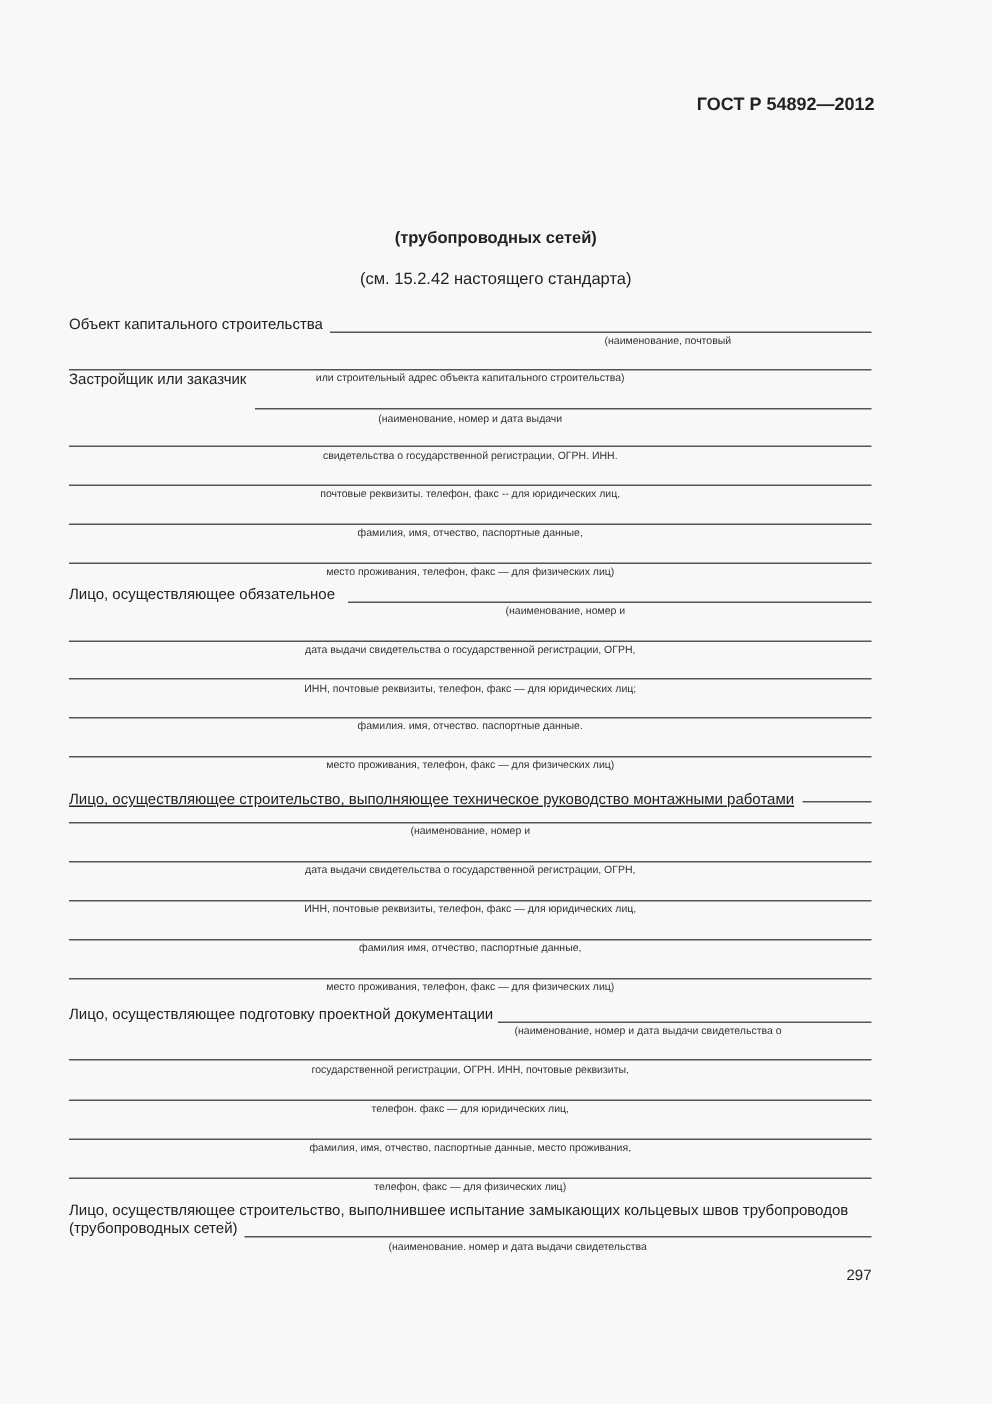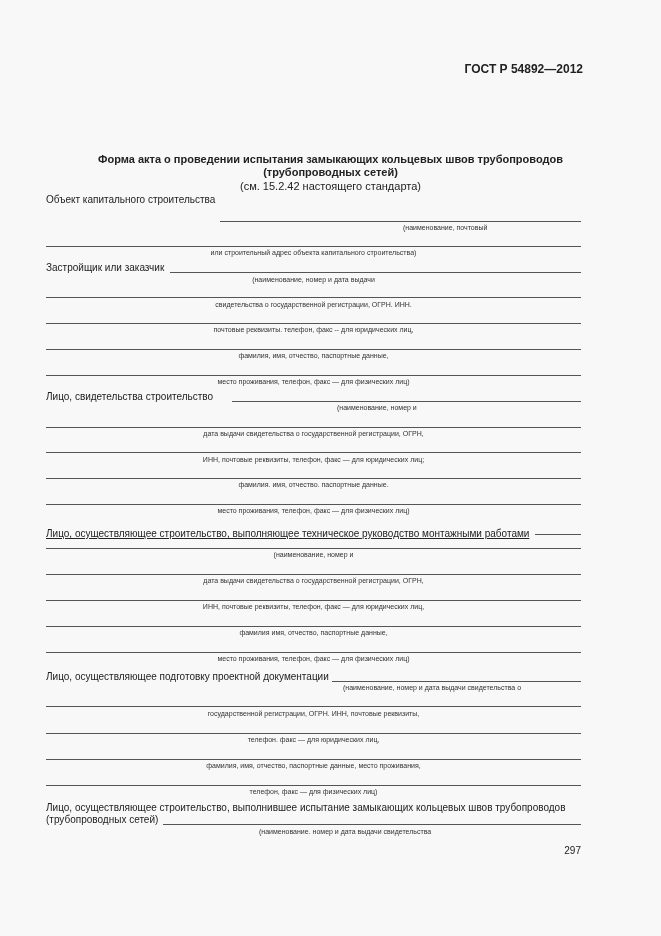--- a/index.html
+++ b/index.html
@@ -28,7 +28,6 @@
 </div>
 
 <div class="abs center title">
-  <div>Форма акта о проведении испытания замыкающих кольцевых швов трубопроводов</div>
   <div>(трубопроводных сетей)</div>
 </div>
 <div class="abs center subtitle">(см. 15.2.42 настоящего стандарта)</div>

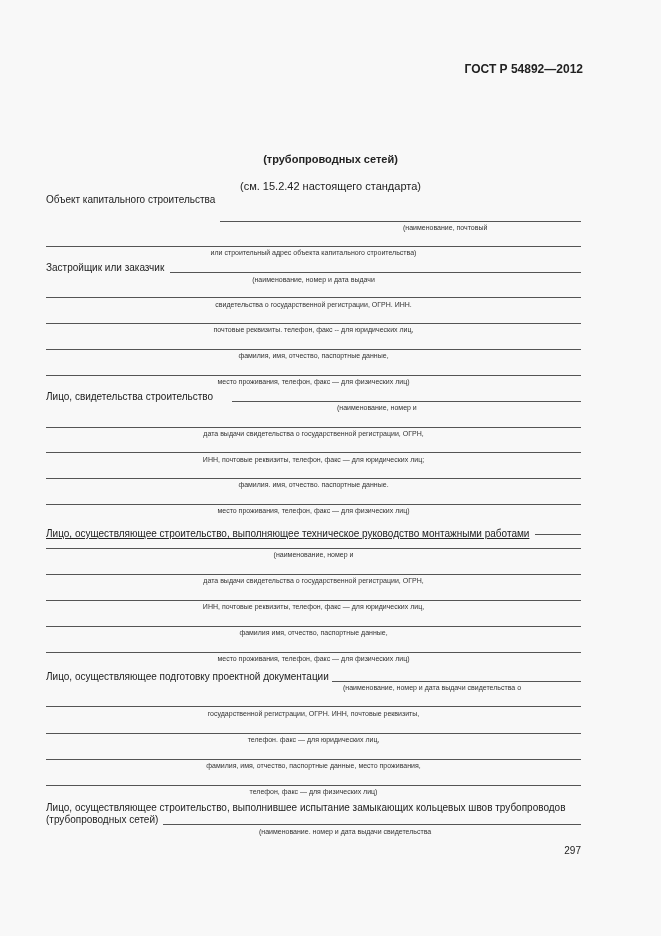--- a/index.html
+++ b/index.html
@@ -32,7 +32,7 @@
 </div>
 <div class="abs center subtitle">(см. 15.2.42 настоящего стандарта)</div>
 
-<div class="abs label" style="top:194px;">Объект капитального строительства</div>
+<div class="abs label" style="top:211px;">Объект капитального строительства</div>
 <div class="abs line" style="left:220px;top:221px;"></div>
 <div class="abs hint-r" style="left:403px;top:224px;">(наименование, почтовый</div>
 <div class="abs line" style="top:246px;"></div>

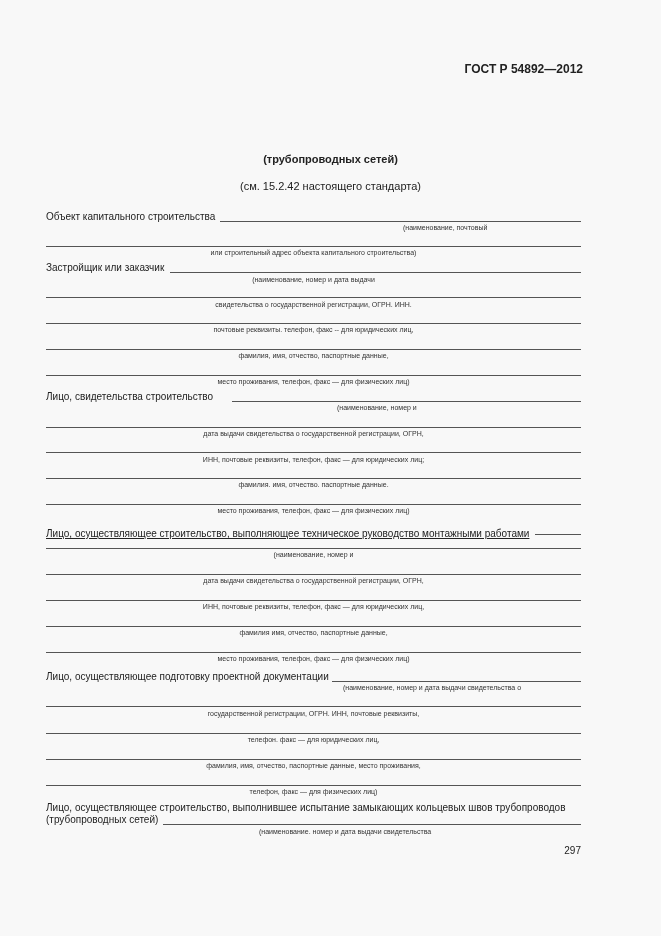--- a/index.html
+++ b/index.html
@@ -38,7 +38,7 @@
 <div class="abs line" style="top:246px;"></div>
 <div class="abs hint" style="top:249px;">или строительный адрес объекта капитального строительства)</div>
 
-<div class="abs label" style="top:262px;">Застройщик или заказчик</div>
+<div class="abs label" style="top:248px;">Застройщик или заказчик</div>
 <div class="abs line" style="left:170px;top:272px;"></div>
 <div class="abs hint" style="top:276px;">(наименование, номер и дата выдачи</div>
 <div class="abs line" style="top:297px;"></div>

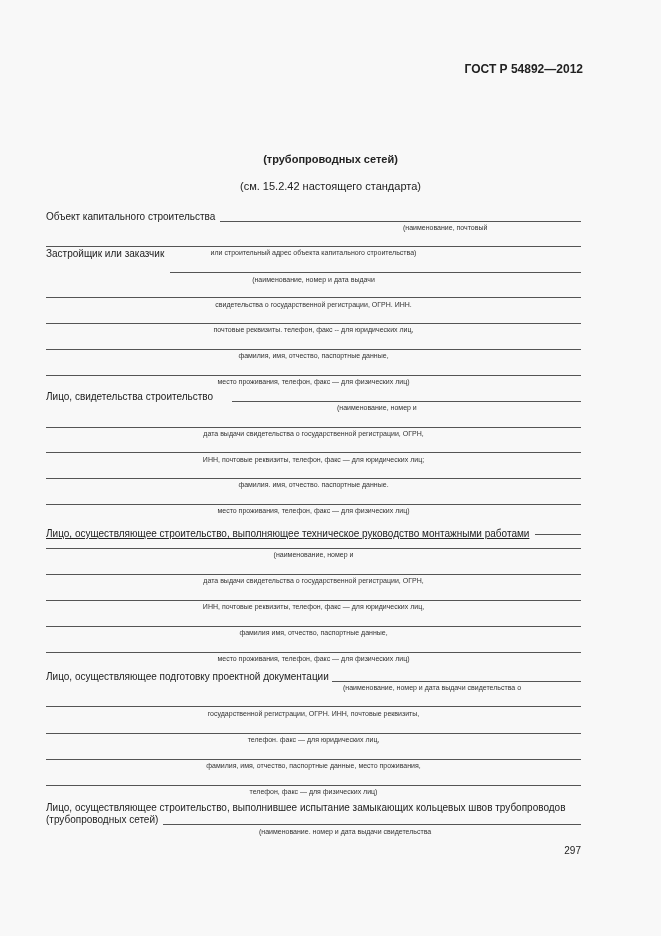--- a/index.html
+++ b/index.html
@@ -50,7 +50,7 @@
 <div class="abs line" style="top:375px;"></div>
 <div class="abs hint" style="top:378px;">место проживания, телефон, факс — для физических лиц)</div>
 
-<div class="abs label" style="top:391px;">Лицо, свидетельства строительство</div>
+<div class="abs label" style="top:391px;">Лицо, осуществляющее обязательное</div>
 <div class="abs line" style="left:232px;top:401px;"></div>
 <div class="abs hint-r" style="left:337px;top:404px;">(наименование, номер и</div>
 <div class="abs line" style="top:427px;"></div>

